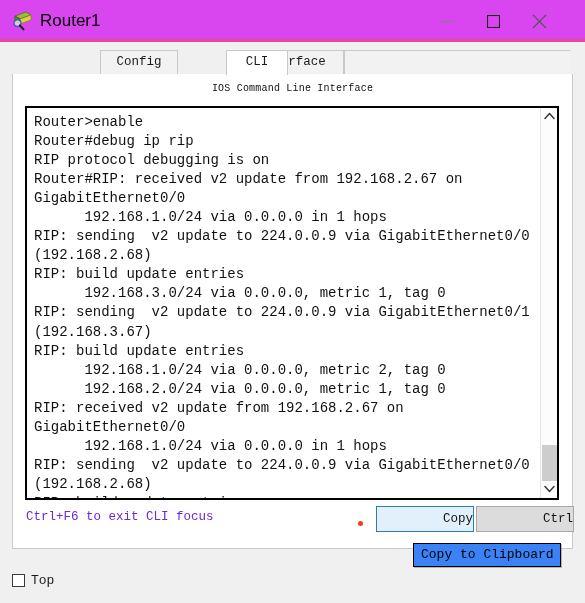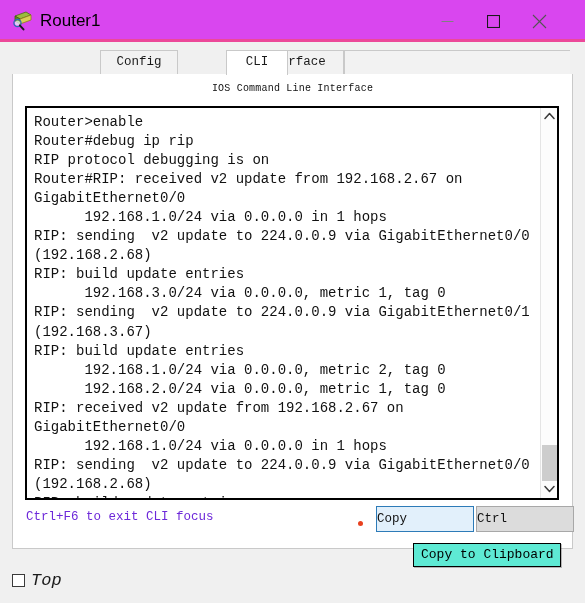--- a/index.html
+++ b/index.html
@@ -223,7 +223,7 @@
     font-family: "Liberation Mono", monospace;
     font-size: 12.5px;
     line-height: 24px;
-    text-align: left;
+    text-align: right;
     cursor: default;
     padding: 0;
   }

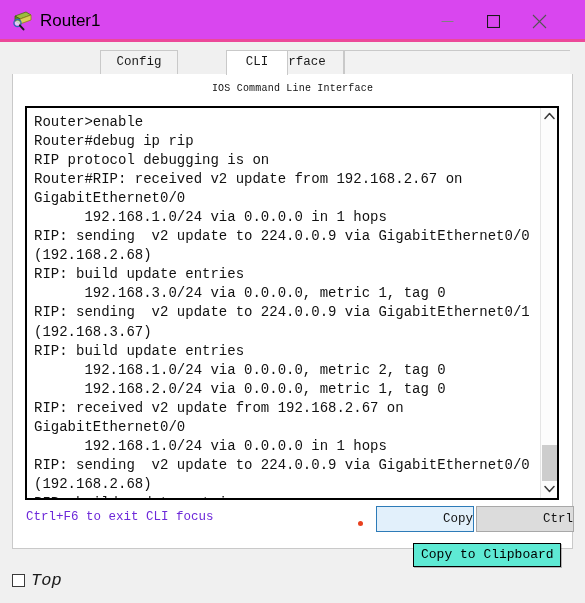--- a/index.html
+++ b/index.html
@@ -247,7 +247,7 @@
     position: absolute;
     left: 413px; top: 543px;
     padding: 2px 6px 3px 7px;
-    background: #5eead4;
+    background: #3b82f6;
     border: 1px solid #000000;
     font-family: "Liberation Mono", monospace;
     font-size: 13px;

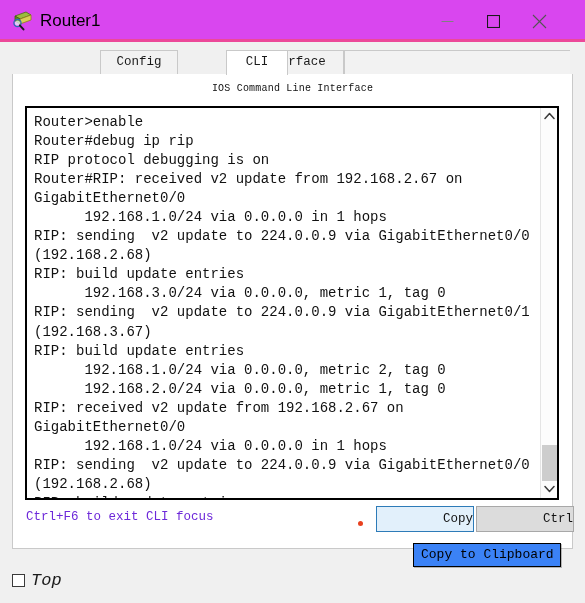--- a/index.html
+++ b/index.html
@@ -277,11 +277,10 @@
     position: absolute;
     left: 19px; top: 0px;
     font-family: "Liberation Mono", monospace;
-    font-size: 17px;
+    font-size: 13px;
     line-height: 17px;
     color: #1a1a1a;
     white-space: nowrap;
-    font-style: italic;
   }
 </style>
 </head>

